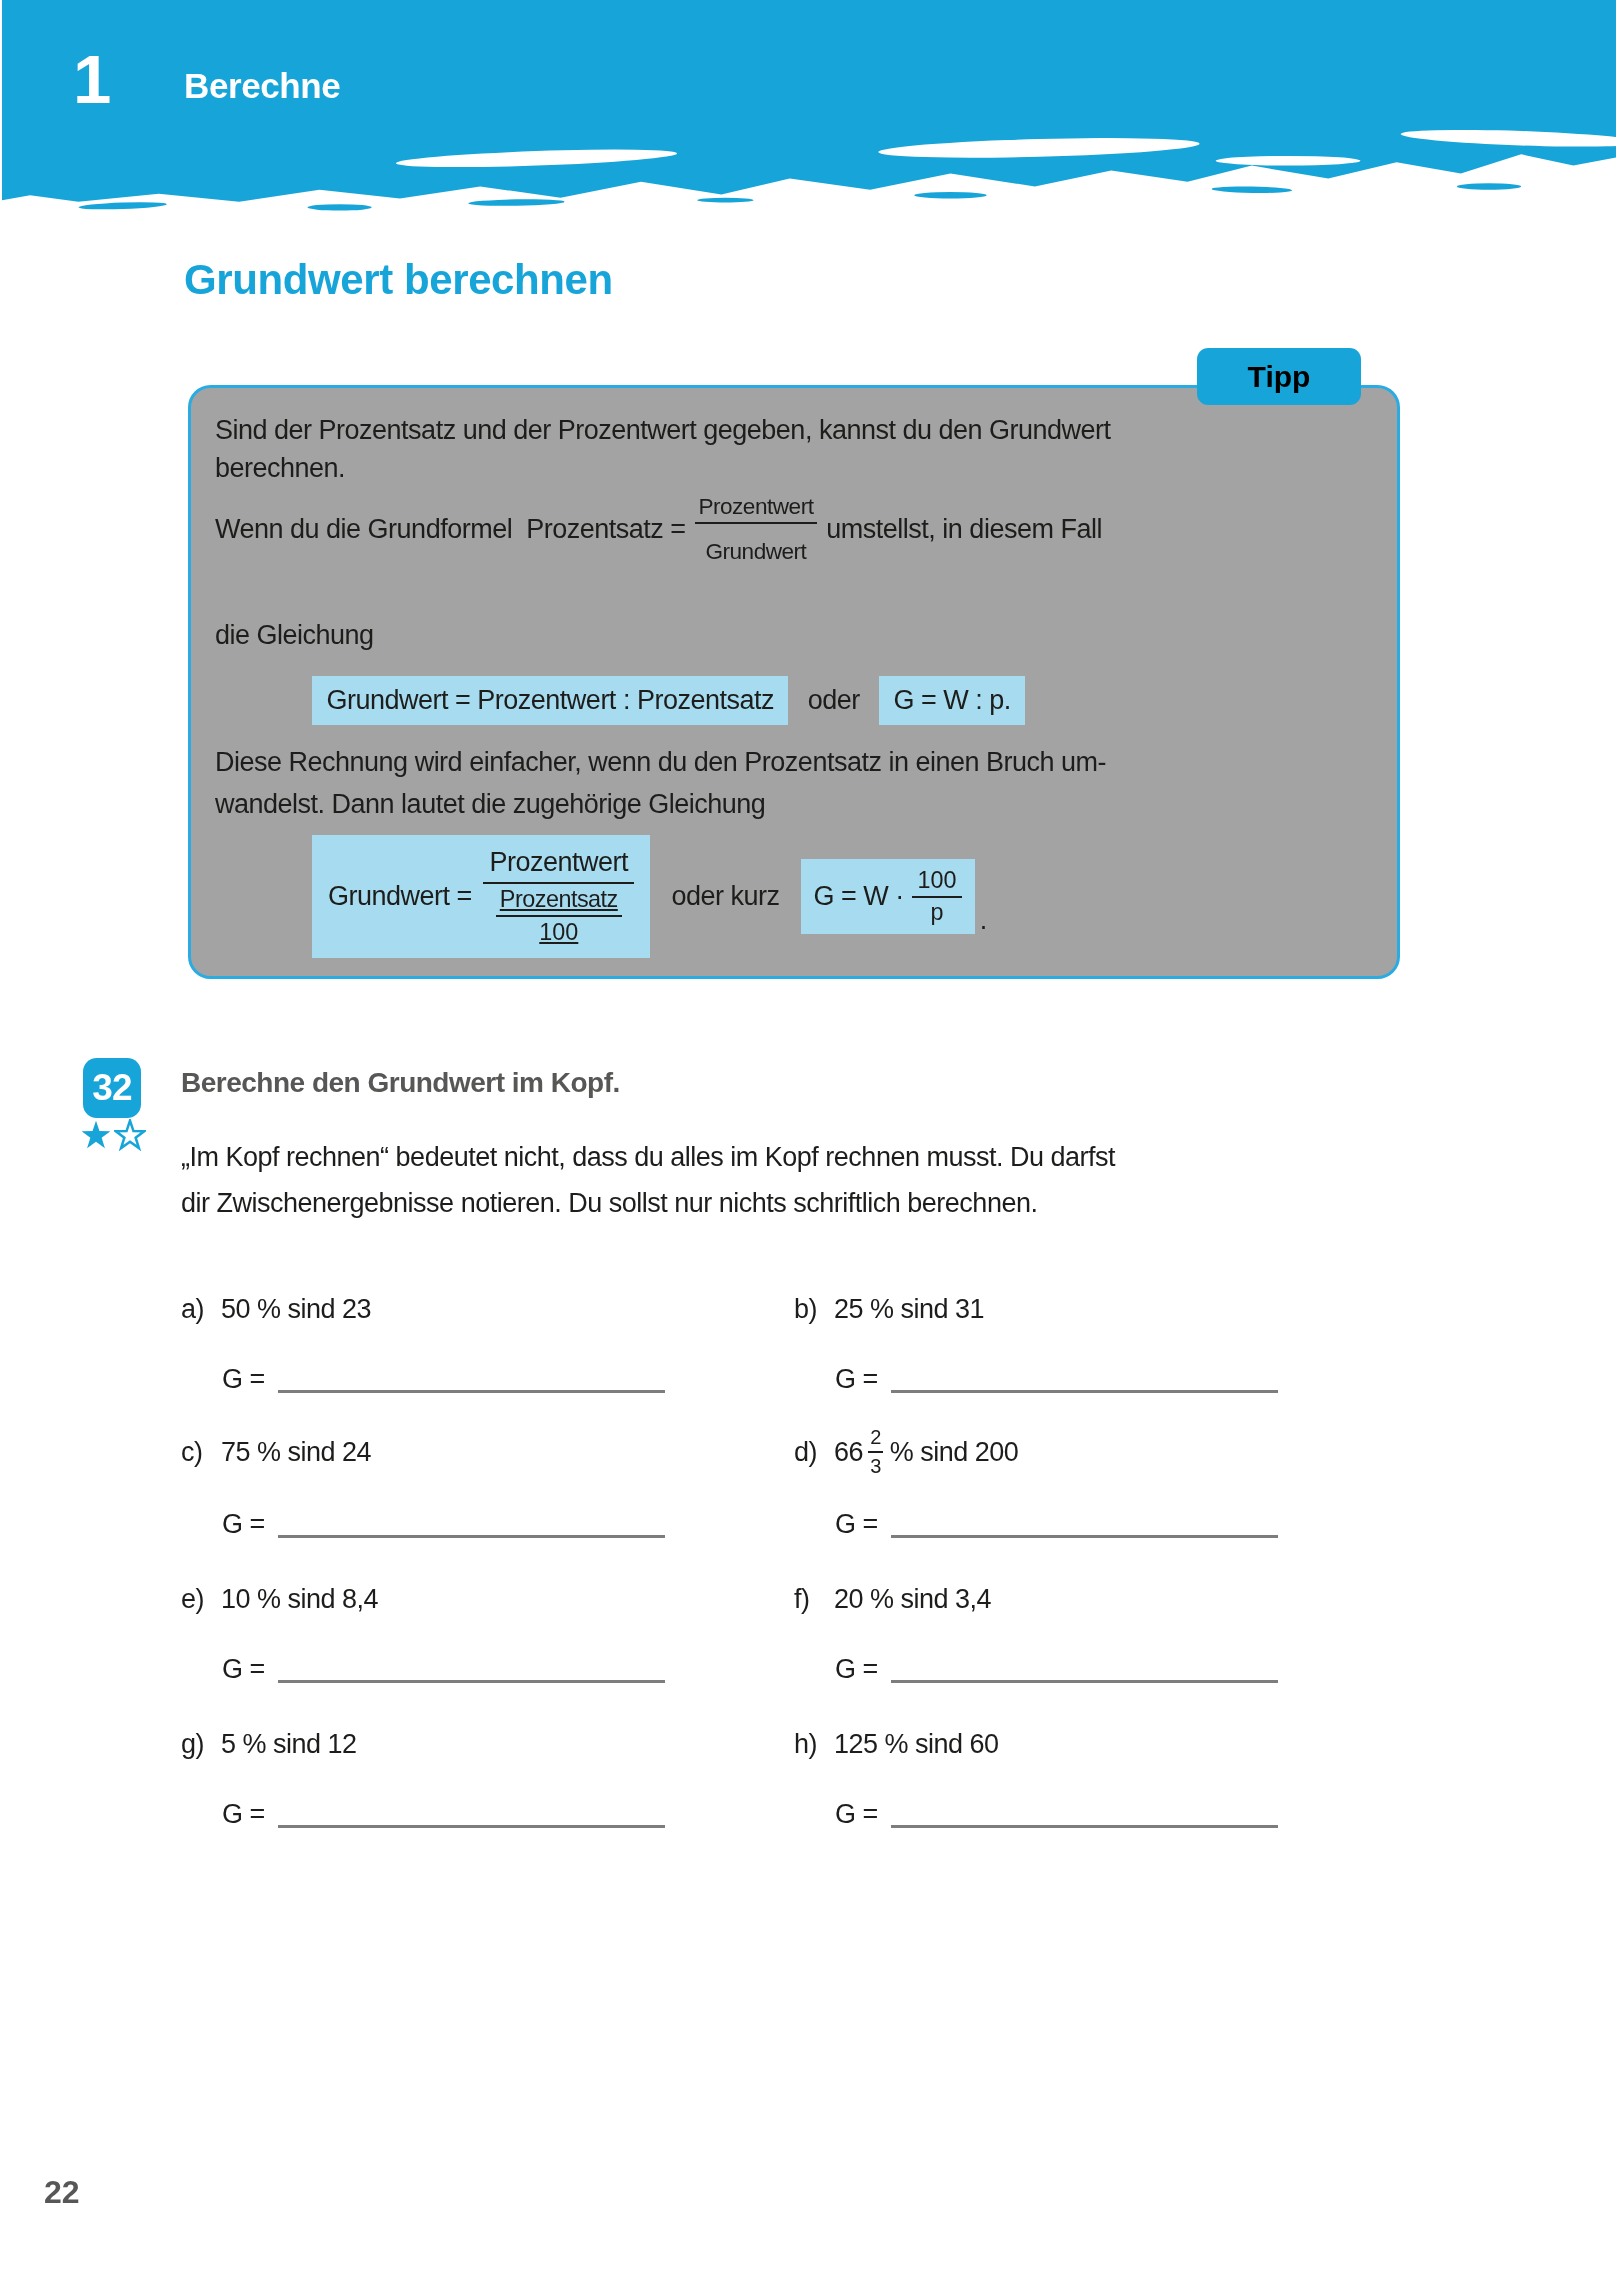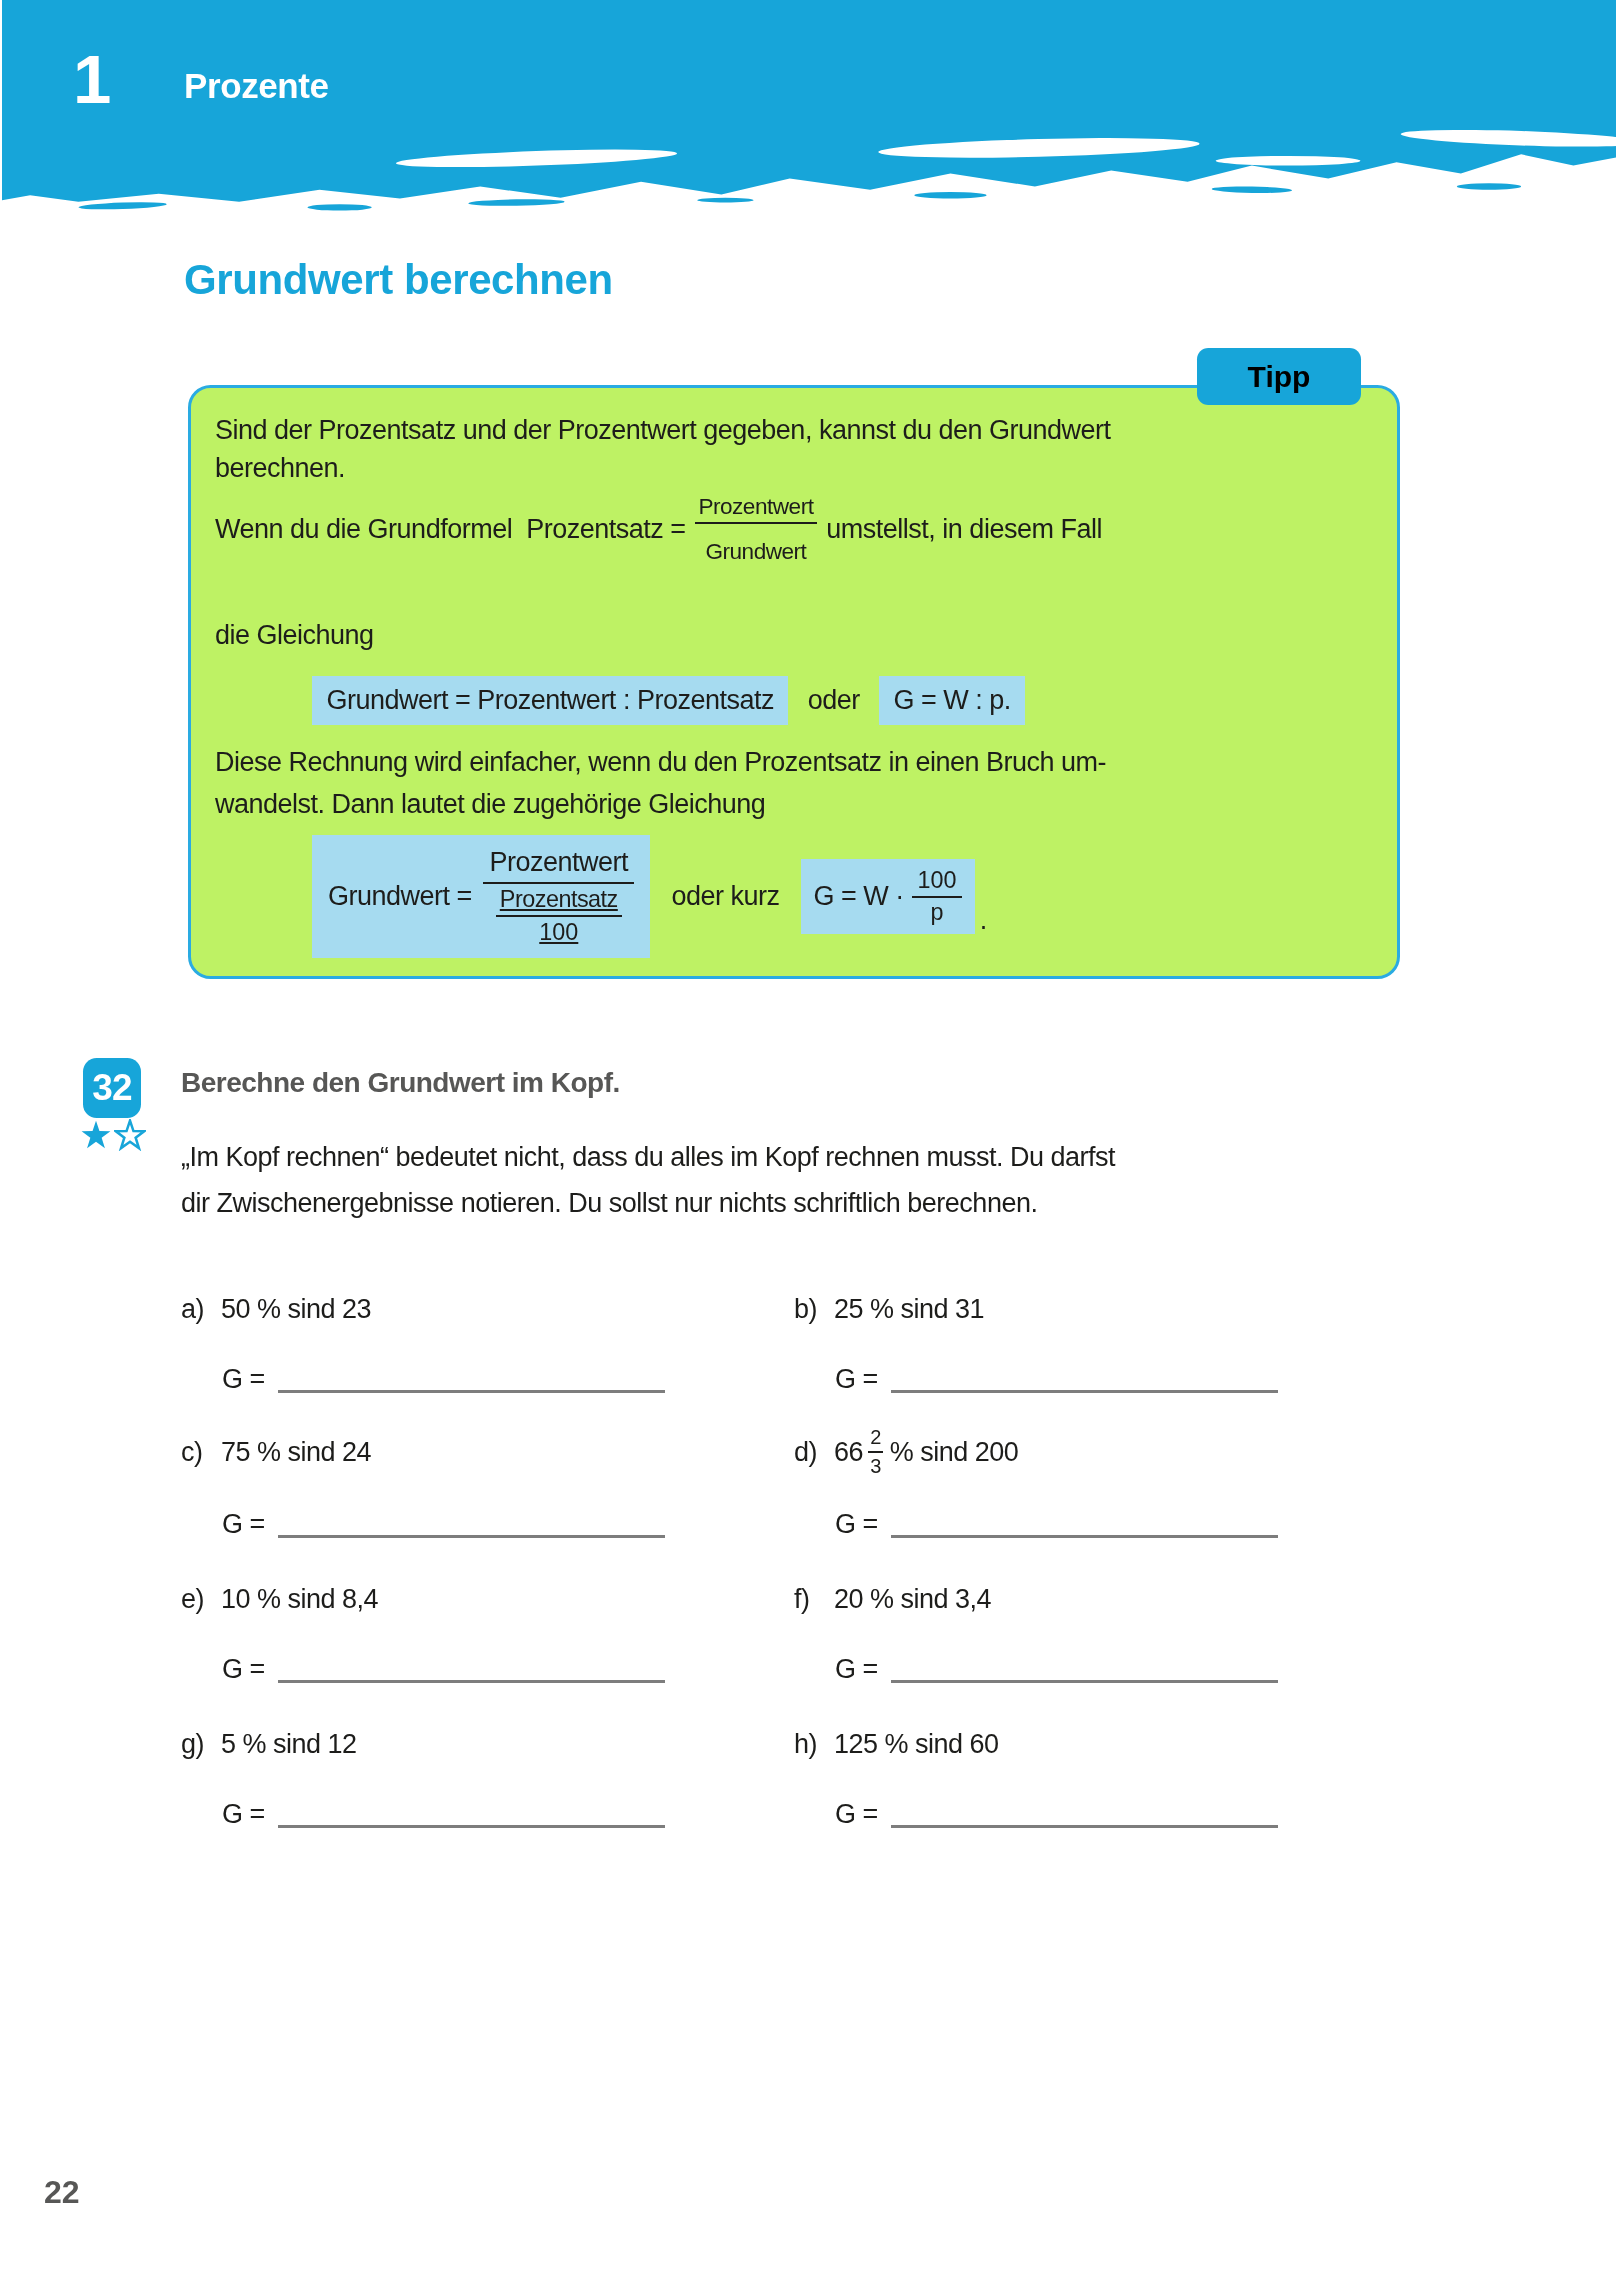--- a/index.html
+++ b/index.html
@@ -152,7 +152,7 @@
     <ellipse cx="1850" cy="232" rx="40" ry="4" fill="#17a5d9"></ellipse>
   </svg>
   <div class="chapter-number">1</div>
-  <div class="chapter-title">Prozente</div>
+  <div class="chapter-title">Berechne</div>
 
   <div class="section-title">Grundwert berechnen</div>
 

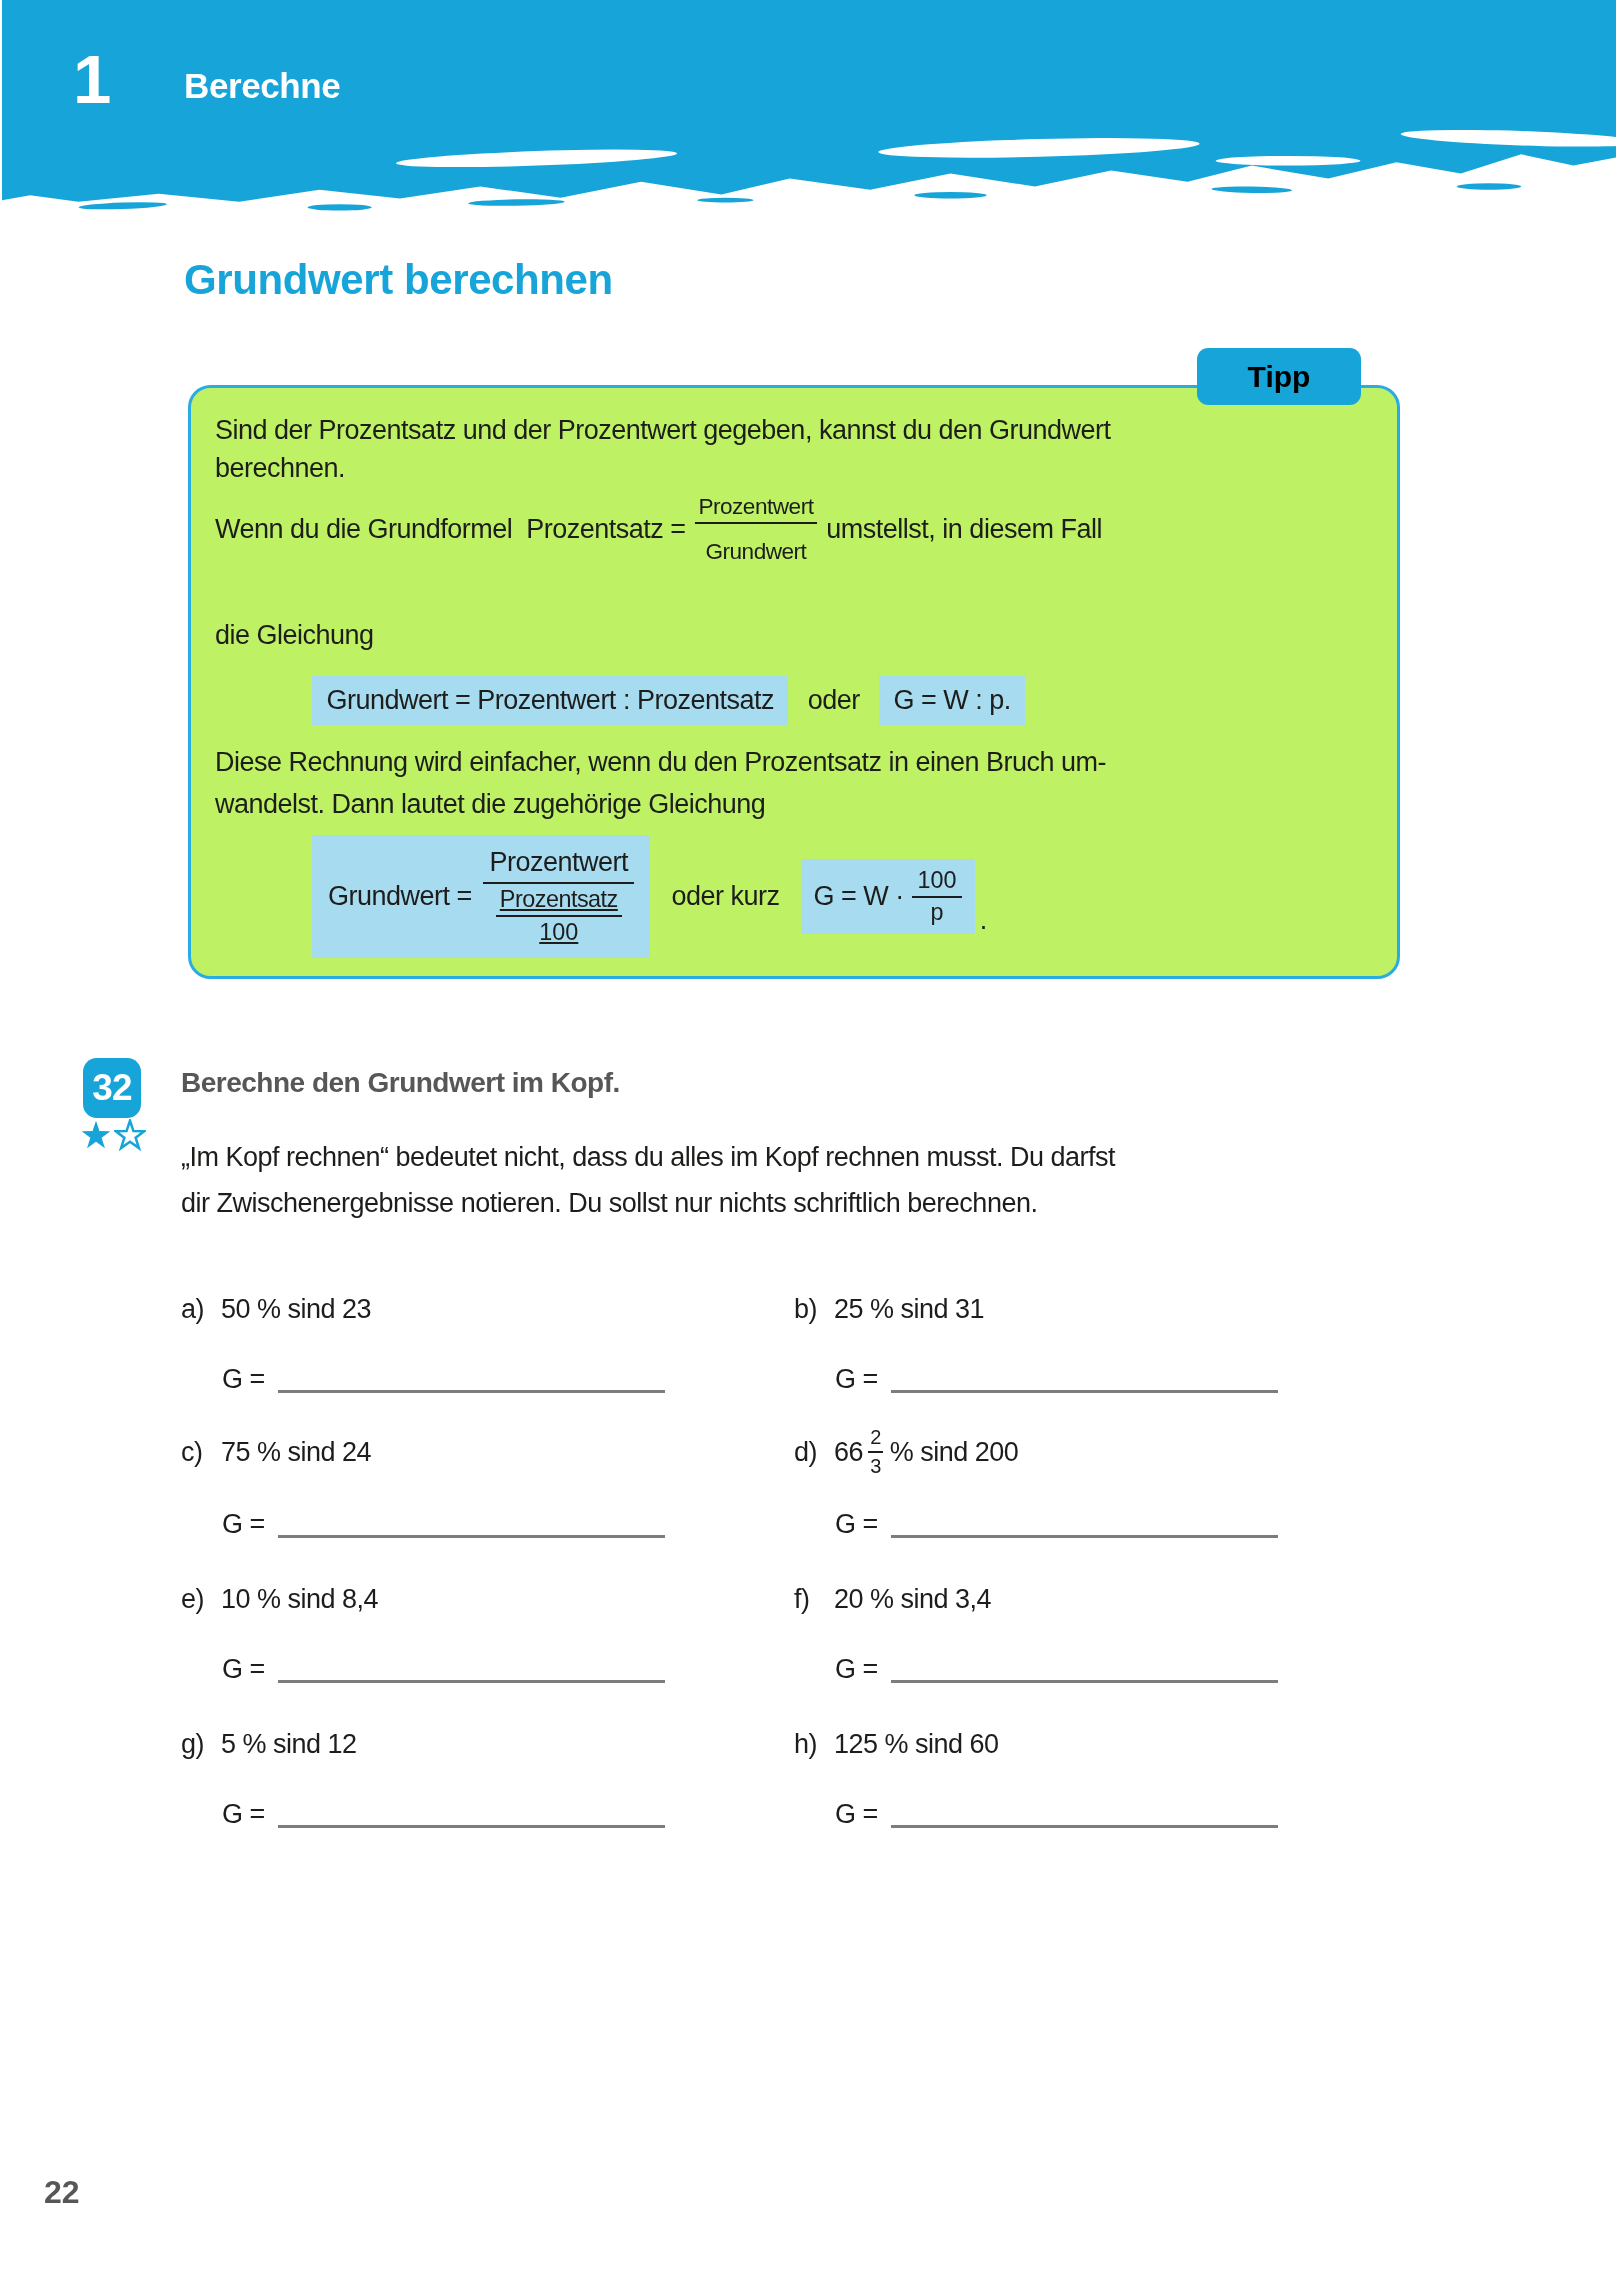--- a/index.html
+++ b/index.html
@@ -30,7 +30,7 @@
   
   .tip-box{
     position:absolute;left:188px;top:385px;width:1212px;height:594px;
-    background:#bef264;border:3.2px solid #2aabe2;border-radius:22.6px;
+    background:#a3a3a3;border:3.2px solid #2aabe2;border-radius:22.6px;
     box-sizing:border-box;
   }
   .tip-tab{

